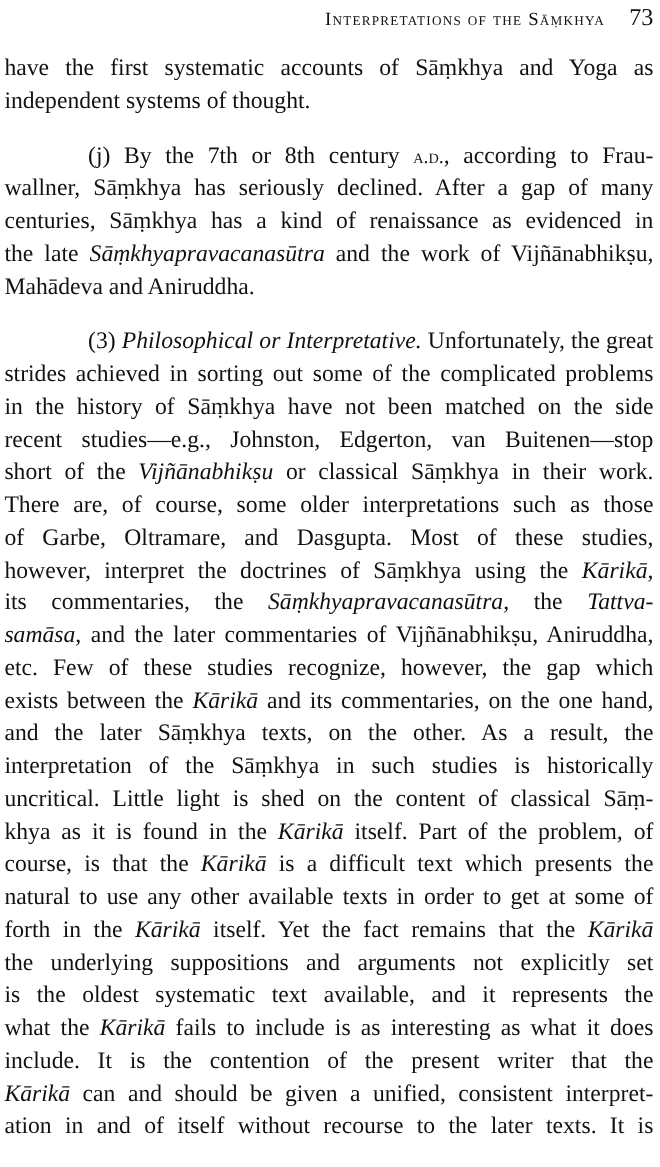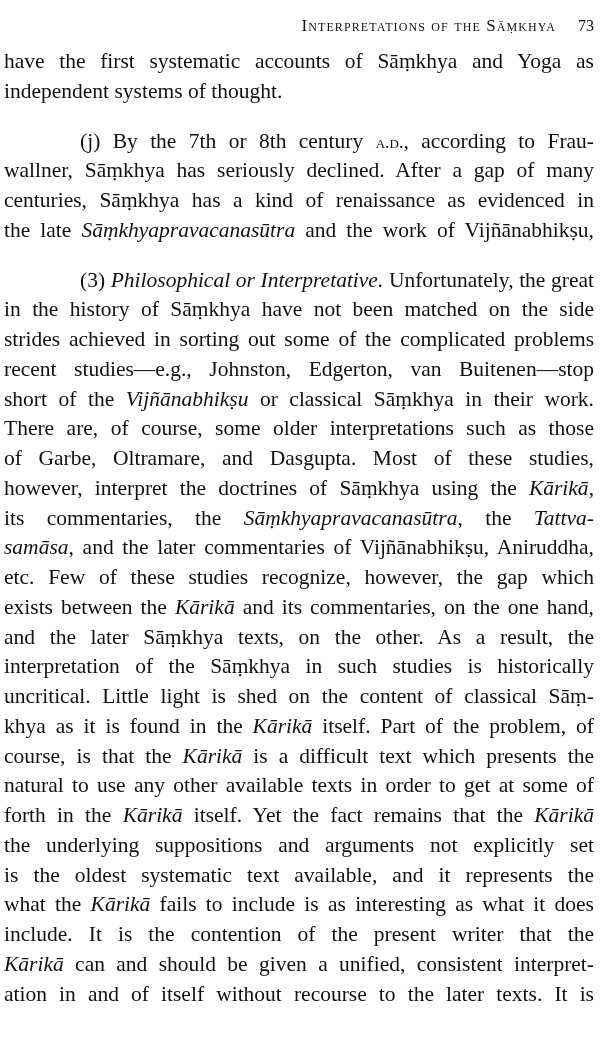--- a/index.html
+++ b/index.html
@@ -5,7 +5,7 @@
   html, body { margin:0; padding:0; background:#ffffff; }
   body { width:600px; height:1061px; overflow:hidden; position:relative;
          font-family:"Liberation Serif","DejaVu Serif",serif; color:#111; }
-  .header { position:absolute; top:16px; left:0; width:594px; height:26px;
+  .header { position:absolute; top:3px; left:0; width:594px; height:26px;
             display:flex; justify-content:flex-end; align-items:baseline; }
   .header .title { font-variant:small-caps; font-size:17px; letter-spacing:1.1px; margin-right:22px; }
   .header .pageno { font-size:16px; }

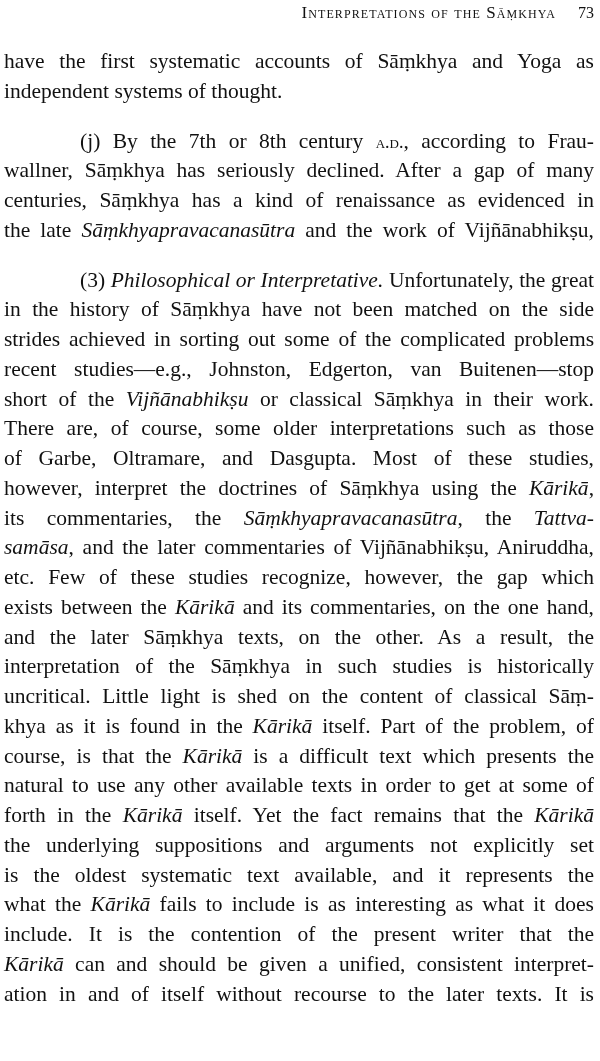--- a/index.html
+++ b/index.html
@@ -8,7 +8,7 @@
   .header { position:absolute; top:3px; left:0; width:594px; height:26px;
             display:flex; justify-content:flex-end; align-items:baseline; }
   .header .title { font-variant:small-caps; font-size:17px; letter-spacing:1.1px; margin-right:22px; }
-  .header .pageno { font-size:16px; }
+  .header .pageno { font-size:22px; }
   .body { position:absolute; top:47px; left:4px; width:590px; }
   .line { height:29.75px; line-height:29.75px; font-size:21.5px; white-space:nowrap;
           text-align:justify; text-align-last:justify; }

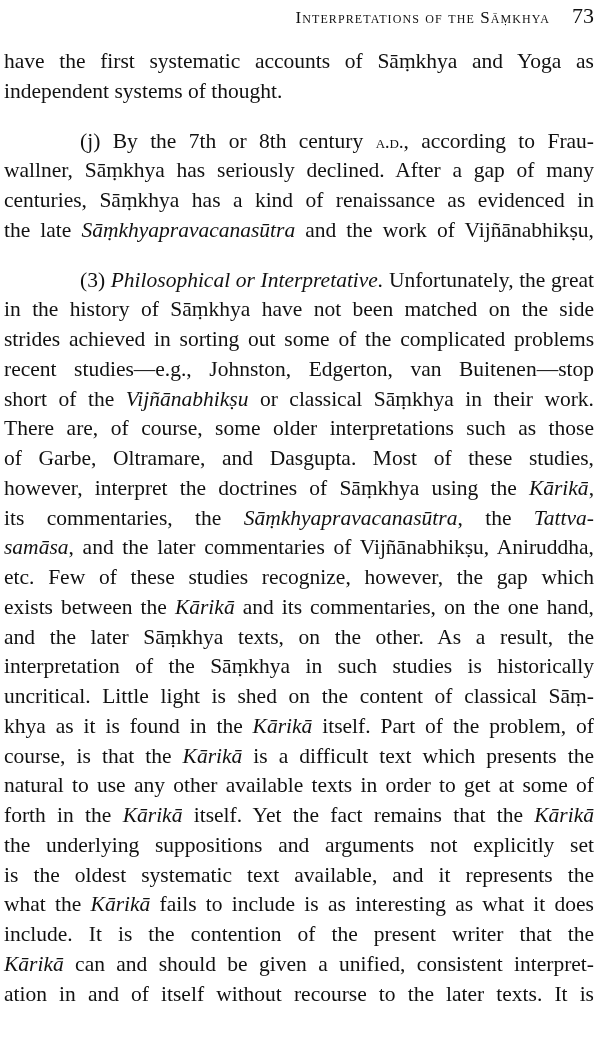--- a/index.html
+++ b/index.html
@@ -32,6 +32,7 @@
     <div class="line">wallner, Sāṃkhya has seriously declined.  After a gap of many</div>
     <div class="line">centuries, Sāṃkhya has a kind of renaissance as evidenced in</div>
     <div class="line">the late <i>Sāṃkhyapravacanasūtra</i> and the work of Vijñānabhikṣu,</div>
+    <div class="line last">Mahādeva and Aniruddha.</div>
     <div class="line indent">(3) <i>Philosophical or Interpretative.</i>  Unfortunately, the great</div>
     <div class="line">in the history of Sāṃkhya have not been matched on the side</div>
     <div class="line">strides achieved in sorting out some of the complicated problems</div>

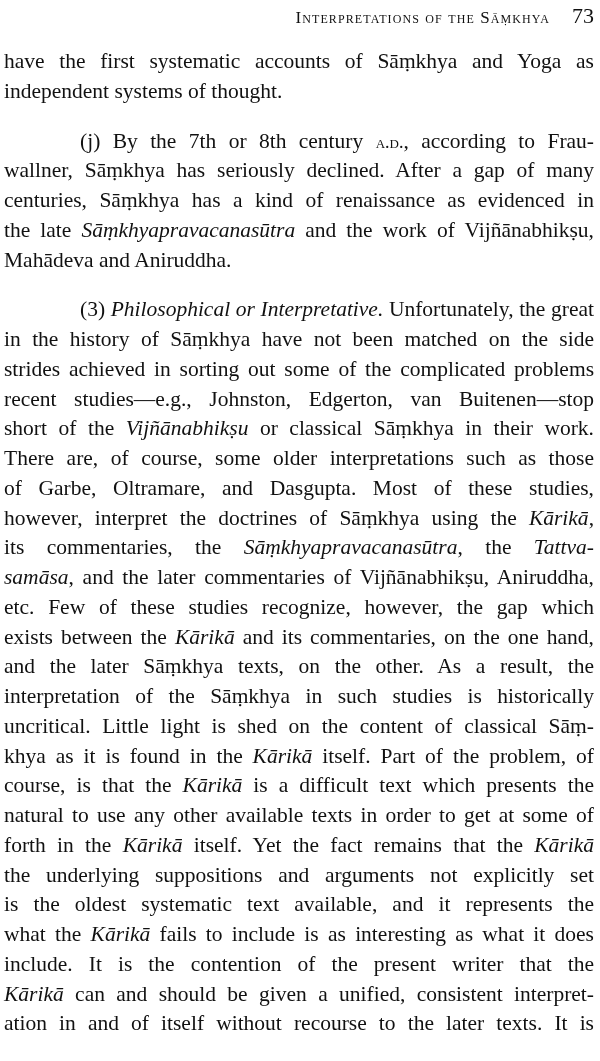--- a/index.html
+++ b/index.html
@@ -34,8 +34,8 @@
     <div class="line">the late <i>Sāṃkhyapravacanasūtra</i> and the work of Vijñānabhikṣu,</div>
     <div class="line last">Mahādeva and Aniruddha.</div>
     <div class="line indent">(3) <i>Philosophical or Interpretative.</i>  Unfortunately, the great</div>
+    <div class="line">strides achieved in sorting out some of the complicated problems</div>
     <div class="line">in the history of Sāṃkhya have not been matched on the side</div>
-    <div class="line">strides achieved in sorting out some of the complicated problems</div>
     <div class="line">recent studies—e.g., Johnston, Edgerton, van Buitenen—stop</div>
     <div class="line">short of the <i>Vijñānabhikṣu</i> or classical Sāṃkhya in their work.</div>
     <div class="line">There are, of course, some older interpretations such as those</div>

